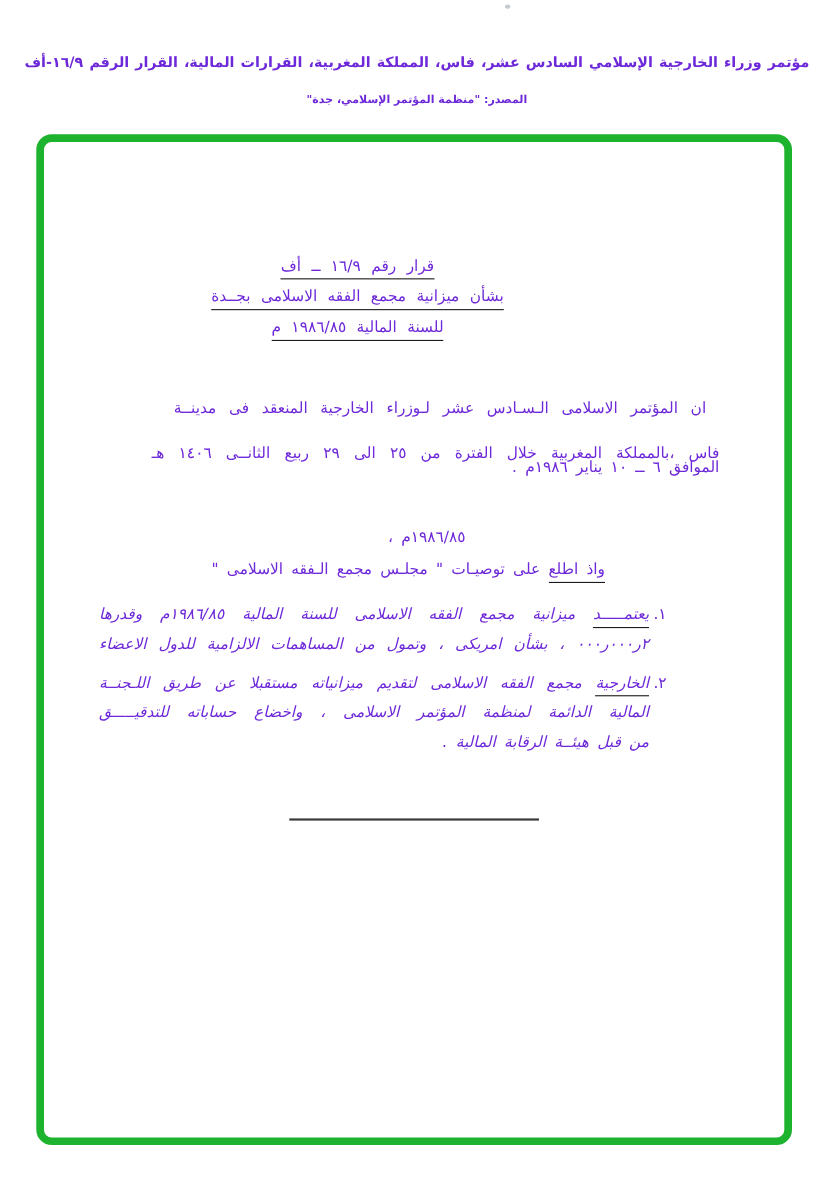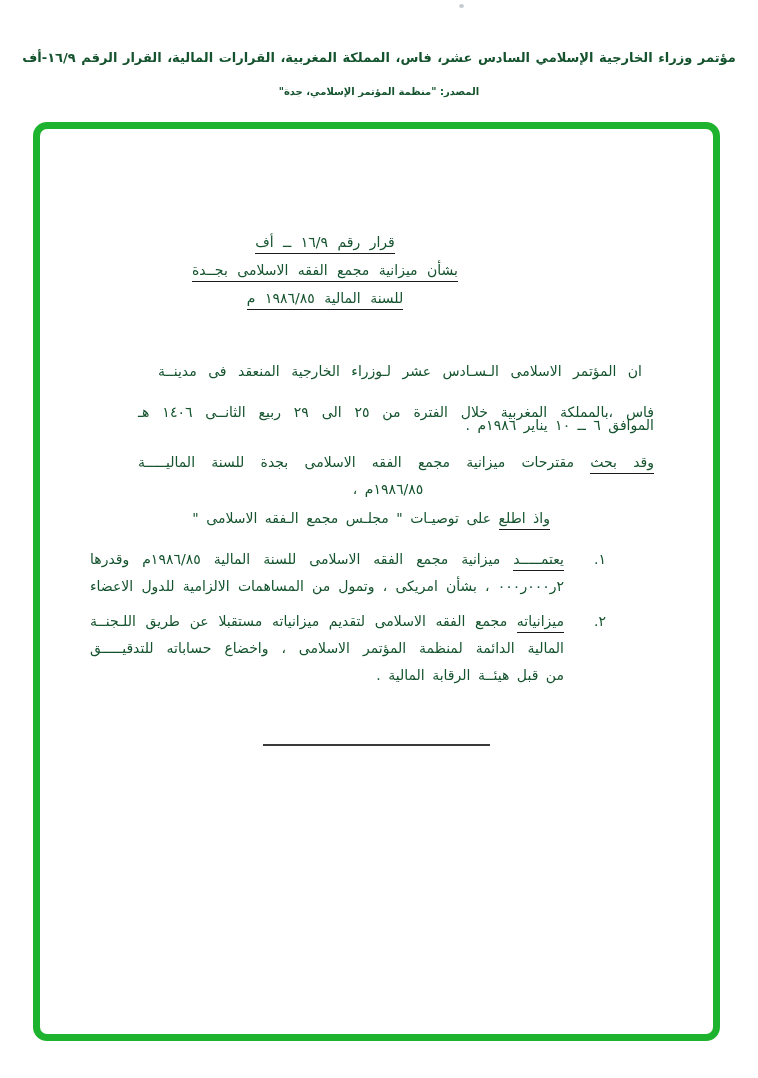--- a/index.html
+++ b/index.html
@@ -5,7 +5,7 @@
   html,body{margin:0;padding:0;background:#ffffff;}
   .page{
     position:relative;width:758px;height:1078px;background:#ffffff;overflow:hidden;
-    font-family:"DejaVu Sans",sans-serif;color:#14532d;
+    font-family:"DejaVu Sans",sans-serif;color:#6d28d9;
   }
   .speck{position:absolute;left:459px;top:4px;width:5px;height:4px;background:#c7ccd1;border-radius:50%;}
   .hdr{

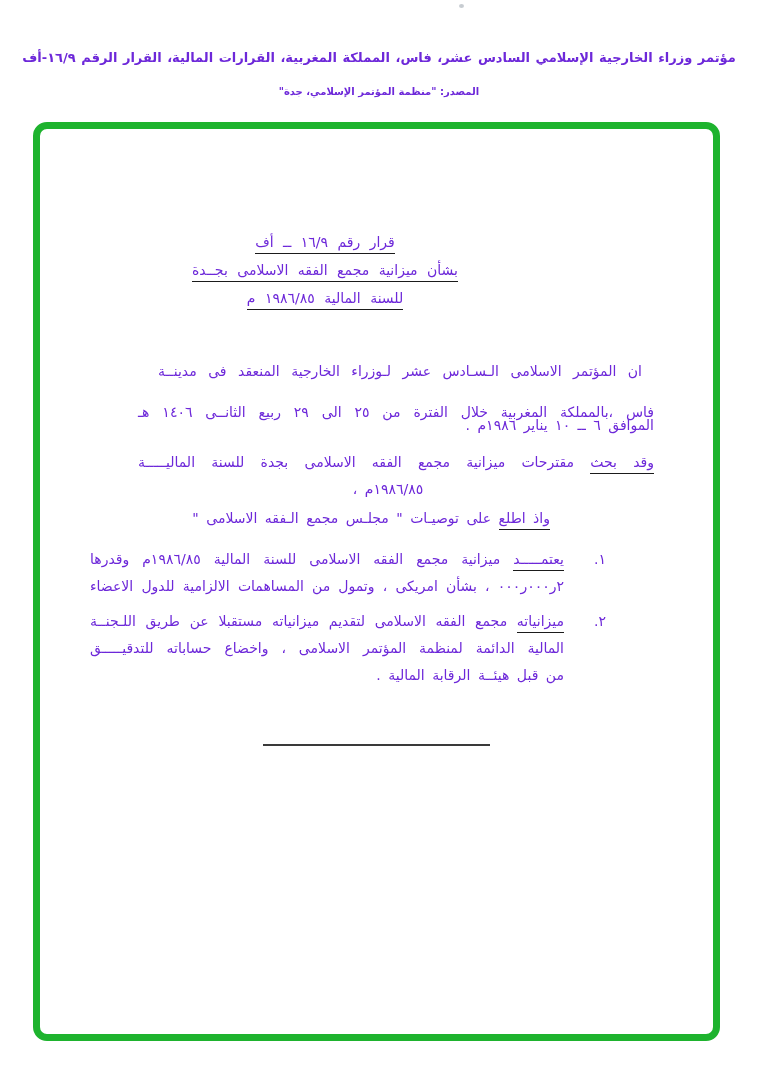--- a/index.html
+++ b/index.html
@@ -61,10 +61,6 @@
   <div class="bline just" style="top:399px" dir="rtl">فاس ،بالمملكة المغربية خلال الفترة من ٢٥ الى ٢٩ ربيع الثانــى ١٤٠٦ هـ</div>
   <div class="bline tl" style="top:412px" dir="rtl">الموافق ٦ ــ ١٠ يناير ١٩٨٦م .</div>
 
-  <div class="bline just" style="top:449px" dir="rtl">
-    <span class="u">وقد بحث</span>
-    <span>مقترحات ميزانية مجمع الفقه الاسلامى بجدة للسنة الماليـــــة</span>
-  </div>
   <div class="bline" style="top:476px;text-align:center;padding-right:16px" dir="rtl">١٩٨٦/٨٥م ،</div>
 
   <div style="position:absolute;left:190px;top:505px;width:360px;height:27px;line-height:27px;text-align:right;font-size:14px;word-spacing:3px" dir="rtl">

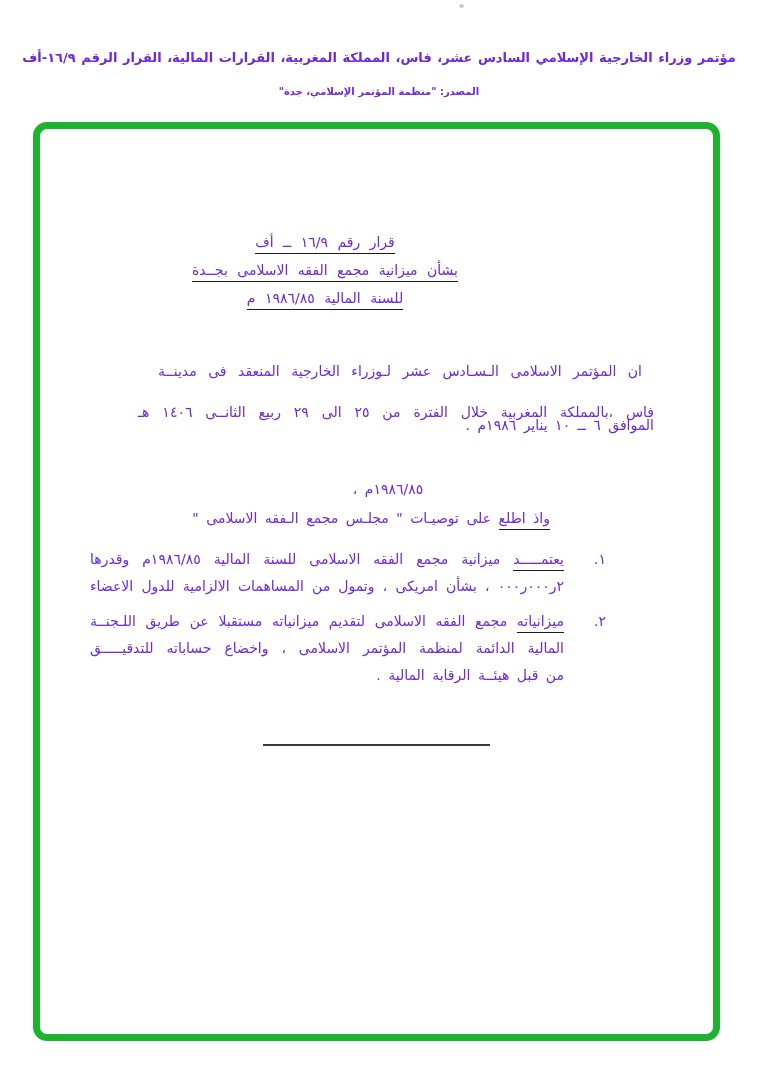--- a/index.html
+++ b/index.html
@@ -30,7 +30,7 @@
   .tl{text-align:right;}
   .item{position:absolute;left:90px;width:516px;font-size:14px;word-spacing:3px;}
   .item .num{position:absolute;right:0;top:0;line-height:27px;}
-  .item .itext{margin-right:42px;}
+  .item .itext{margin-right:16px;font-style:italic;}
   .item .iline{height:27px;line-height:27px;}
   .rule{position:absolute;left:263px;top:744px;width:227px;height:2px;background:#3a3a3a;}
 </style>

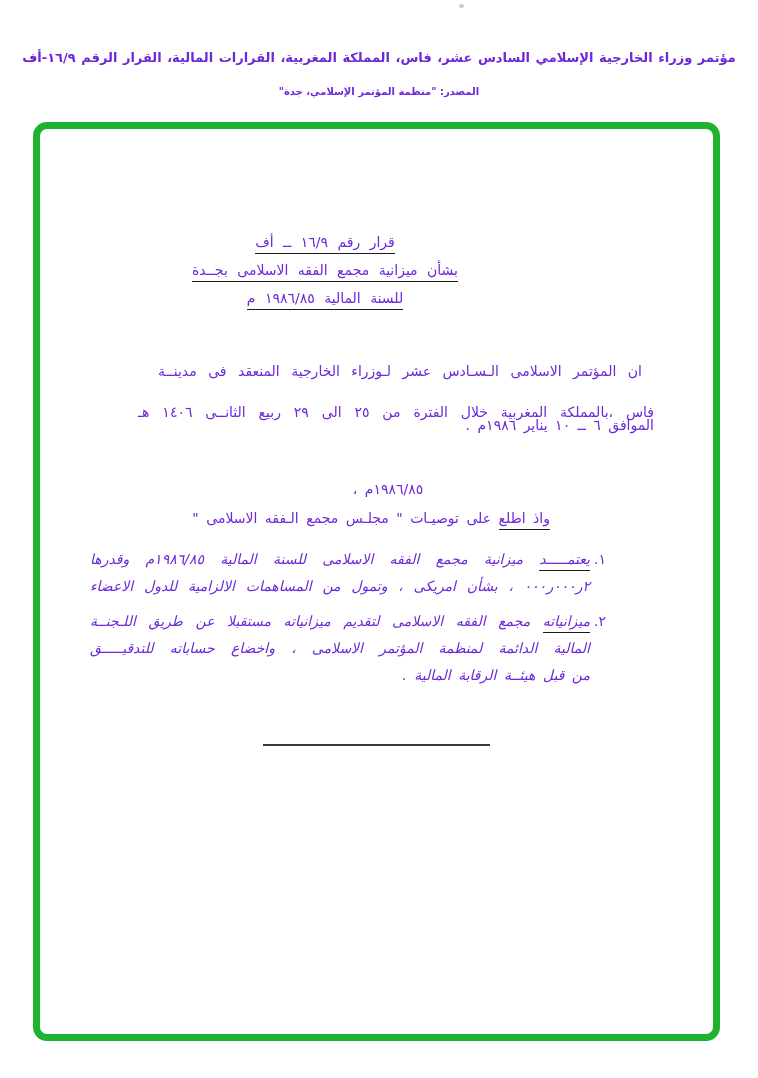--- a/index.html
+++ b/index.html
@@ -83,7 +83,7 @@
     <span class="num">٢.</span>
     <div class="itext">
       <div class="iline just">
-        <span class="u">ميزانياته</span>
+        <span class="u">الخارجية</span>
         <span>مجمع الفقه الاسلامى لتقديم ميزانياته مستقبلا عن طريق اللـجنــة</span>
       </div>
       <div class="iline just">المالية الدائمة لمنظمة المؤتمر الاسلامى ، واخضاع حساباته للتدقيـــــق</div>

